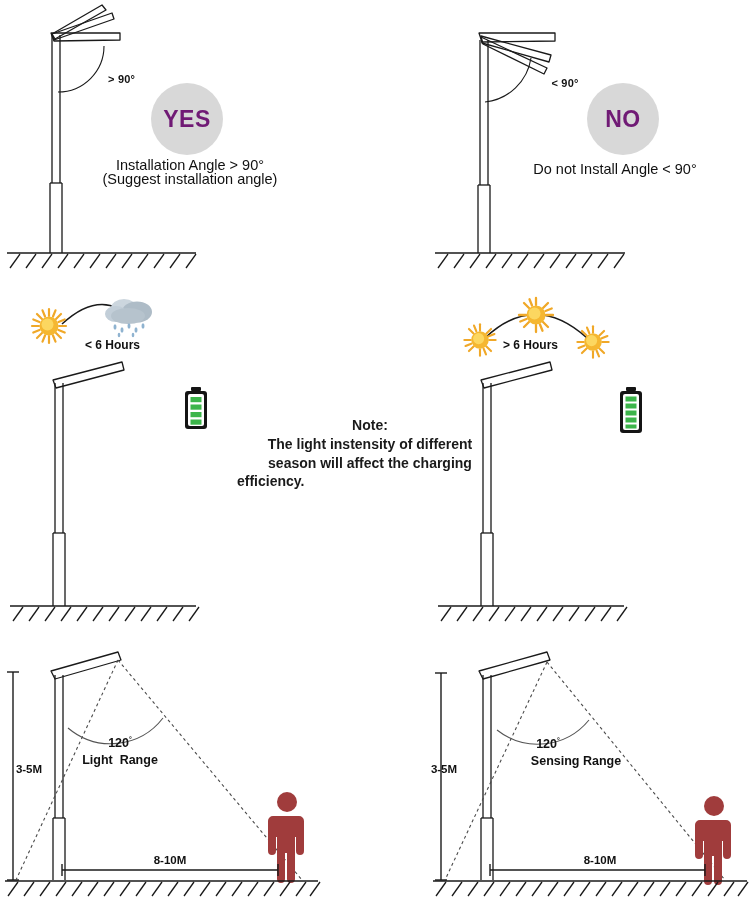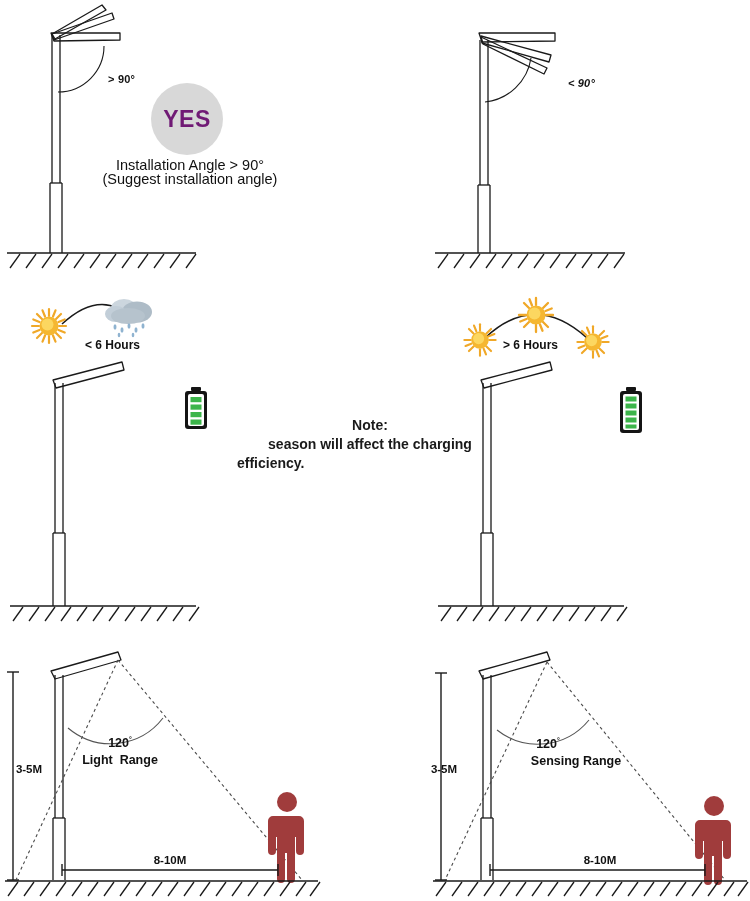--- a/index.html
+++ b/index.html
@@ -108,7 +108,7 @@
           <line x1="239" y1="268" x2="249" y2="254"></line>
       </g>
     </svg>
-    <div class="txt angle-cap" style="left:160px;top:76px;width:60px;text-align:right;font-style:italic;">&lt; 90°</div>
+    <div class="txt angle-cap" style="left:160px;top:76px;width:60px;text-align:center;">&lt; 90°</div>
   </div>
 
   <div class="panel" style="left:0;top:288px;width:375px;height:340px;">

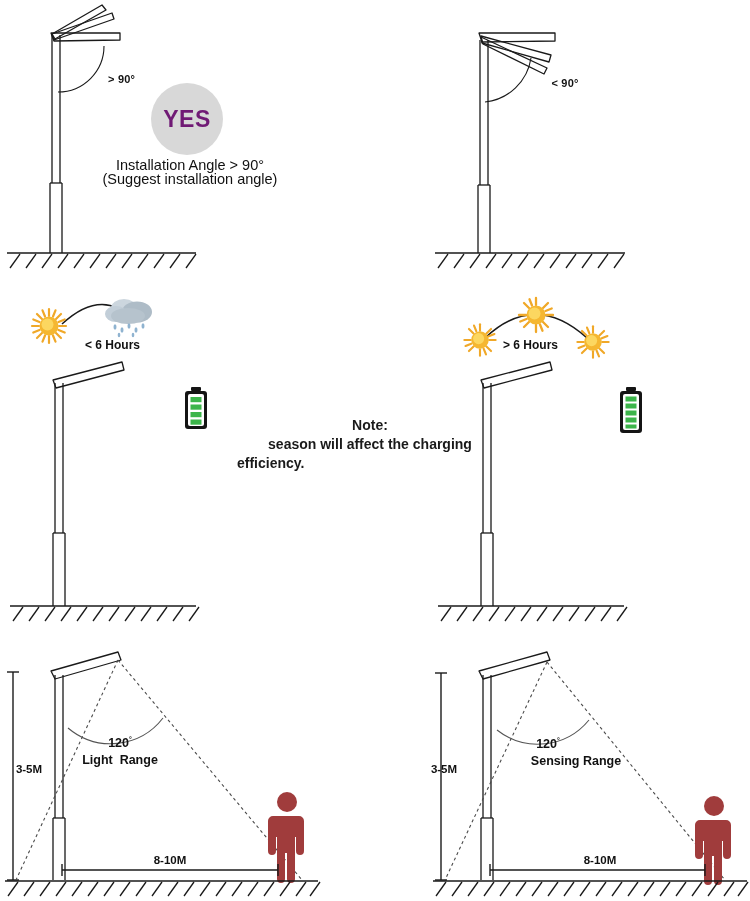--- a/index.html
+++ b/index.html
@@ -109,6 +109,7 @@
       </g>
     </svg>
     <div class="txt angle-cap" style="left:160px;top:76px;width:60px;text-align:center;">&lt; 90°</div>
+    <div class="badge" style="left:212px;top:83px;width:72px;height:72px;background:#d8d8d8;">NO</div>
   </div>
 
   <div class="panel" style="left:0;top:288px;width:375px;height:340px;">

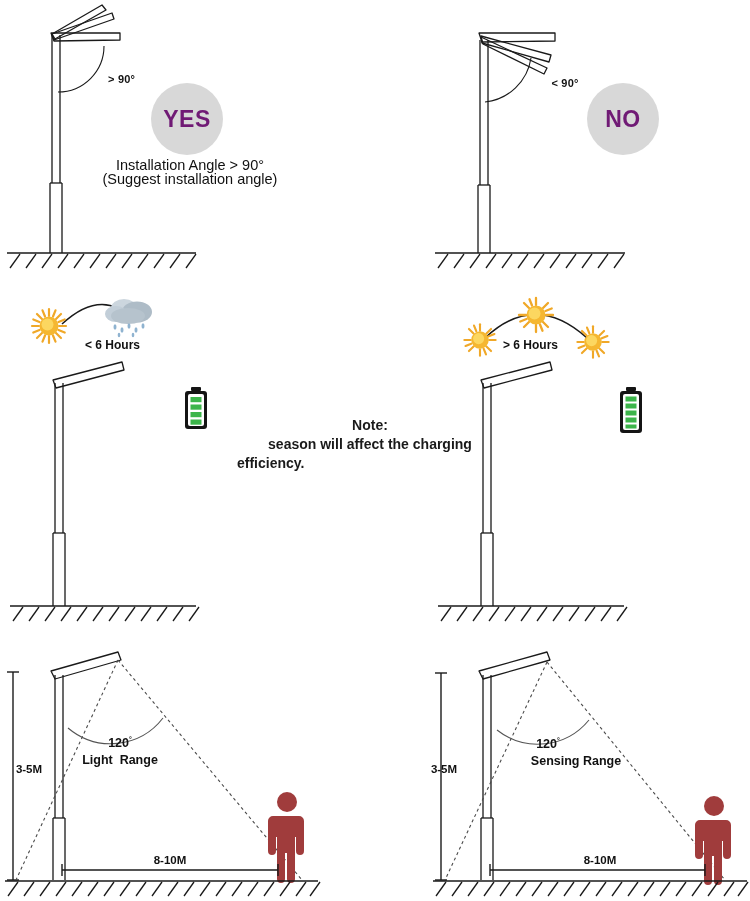--- a/index.html
+++ b/index.html
@@ -110,6 +110,7 @@
     </svg>
     <div class="txt angle-cap" style="left:160px;top:76px;width:60px;text-align:center;">&lt; 90°</div>
     <div class="badge" style="left:212px;top:83px;width:72px;height:72px;background:#d8d8d8;">NO</div>
+    <div class="txt caption" style="left:115px;top:160px;width:250px;">Do not Install Angle &lt; 90°</div>
   </div>
 
   <div class="panel" style="left:0;top:288px;width:375px;height:340px;">

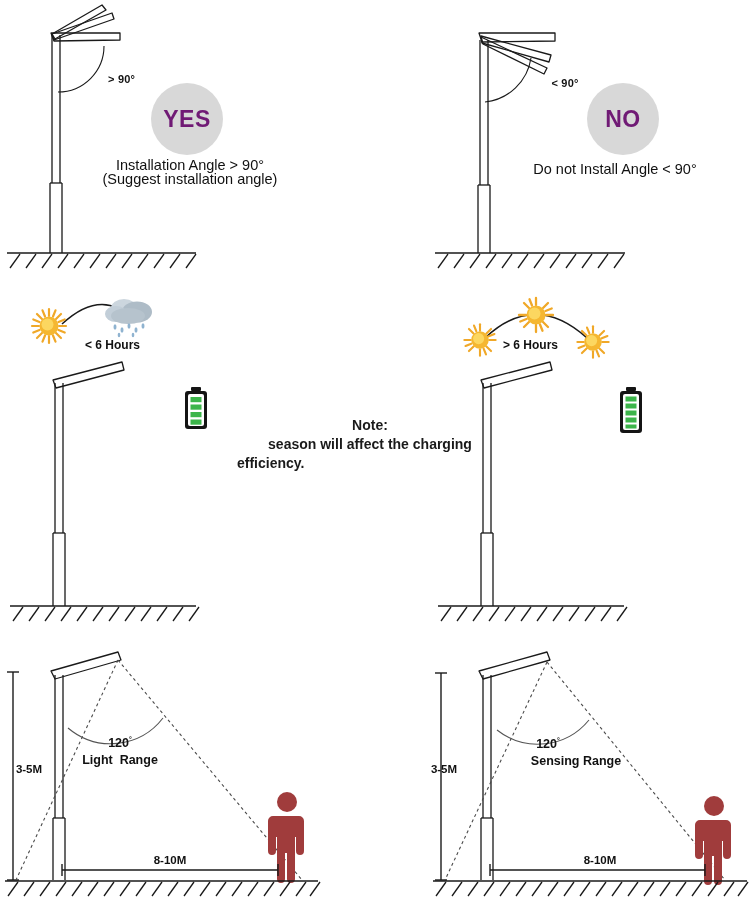--- a/index.html
+++ b/index.html
@@ -294,6 +294,7 @@
 
   <div class="panel" style="left:225px;top:416px;width:290px;">
     <div class="note" style="position:relative;width:290px;">Note:</div>
+    <div class="note" style="position:relative;width:290px;">The light instensity of different</div>
     <div class="note" style="position:relative;width:290px;">season will affect the charging</div>
     <div class="note" style="position:relative;width:290px;text-align:left;padding-left:12px;box-sizing:border-box;">efficiency.</div>
   </div>

